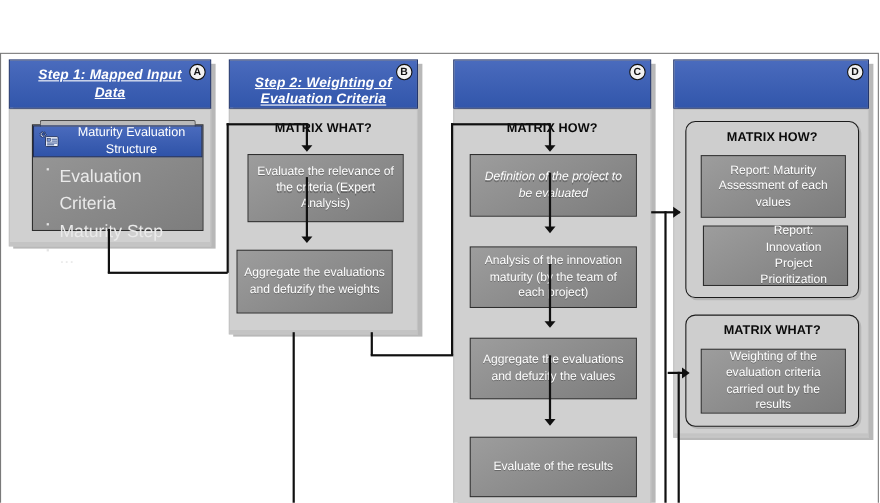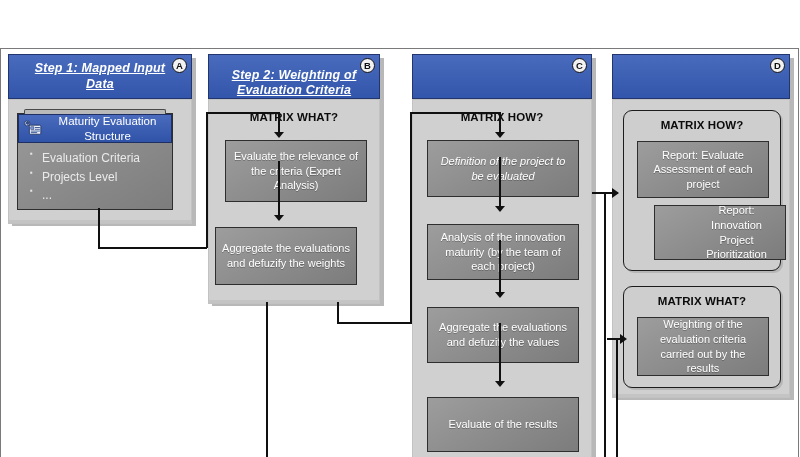--- a/index.html
+++ b/index.html
@@ -150,7 +150,7 @@
       <div class="badge">A</div>
     </div>
     <div class="col-body" style="width:184px;height:125px;">
-      <div class="card" style="left:8px;top:13px;width:156px;height:97px;">
+      <div class="card" style="left:20px;top:13px;width:156px;height:97px;">
         <div class="card-tab"></div>
         <div class="card-head">
           <span style="flex:0 0 auto;">

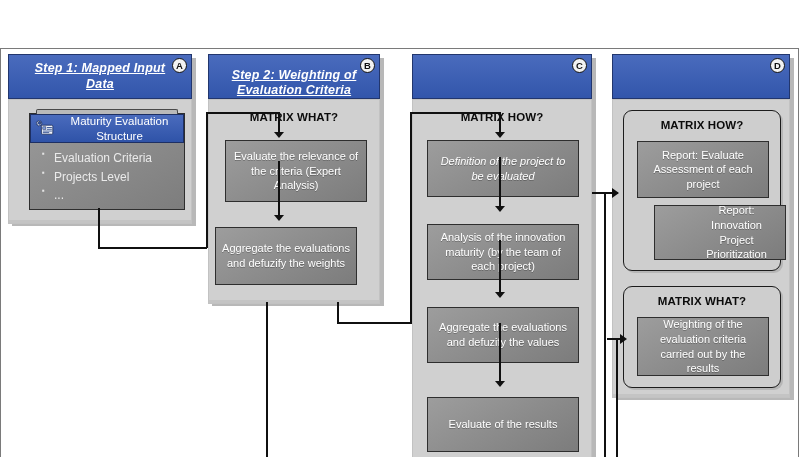--- a/index.html
+++ b/index.html
@@ -102,7 +102,7 @@
   .card-head .lbl{flex:1;text-align:center;}
   .card-list{
     list-style:none;margin:0;padding:6px 0 0 12px;
-    color:#eaeaea;font-size:12px;line-height:1.55;
+    color:#eaeaea;font-size:16px;line-height:1.55;
   }
   .card-list li{position:relative;padding-left:12px;}
   .card-list li::before{

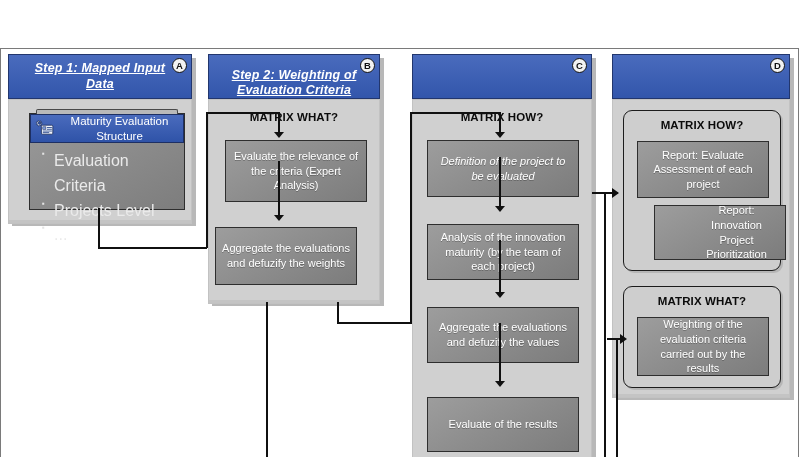--- a/index.html
+++ b/index.html
@@ -227,7 +227,7 @@
       <div class="group" style="left:10px;top:10px;width:158px;height:161px;">
         <div class="caption" style="position:absolute;left:0;top:8px;width:100%;">MATRIX HOW?</div>
         <div class="node" style="left:13px;top:30px;width:132px;height:57px;">
-          <span>Report: Evaluate Assessment of each project</span>
+          <span>Report: Maturity Assessment of each values</span>
         </div>
         <div class="node" style="left:30px;top:94px;width:132px;height:55px;padding-left:33px;">
           <span>Report: Innovation Project Prioritization</span>

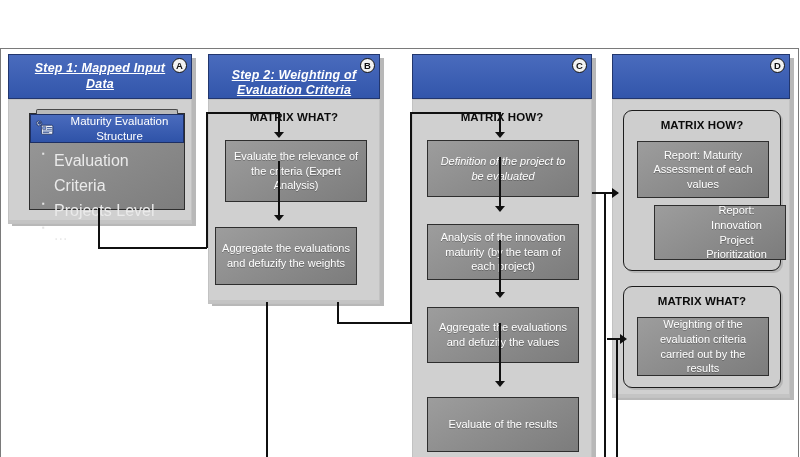--- a/index.html
+++ b/index.html
@@ -171,7 +171,7 @@
         </div>
         <ul class="card-list">
           <li>Evaluation Criteria</li>
-          <li>Projects Level</li>
+          <li>Maturity Step</li>
           <li>...</li>
         </ul>
       </div>

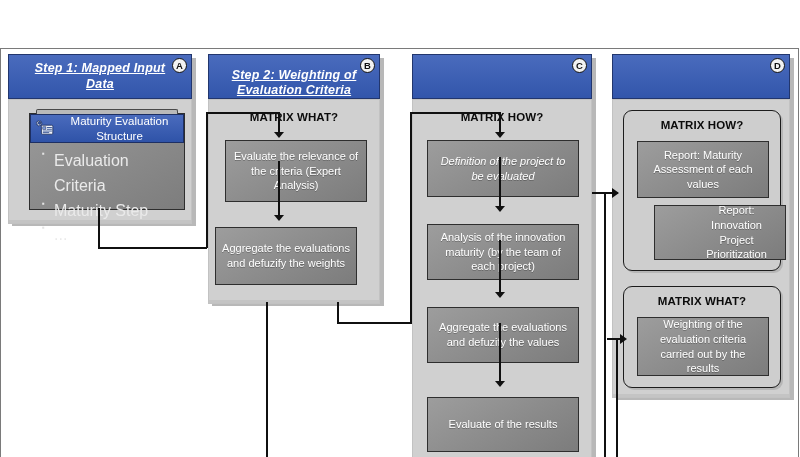--- a/index.html
+++ b/index.html
@@ -229,7 +229,7 @@
         <div class="node" style="left:13px;top:30px;width:132px;height:57px;">
           <span>Report: Maturity Assessment of each values</span>
         </div>
-        <div class="node" style="left:30px;top:94px;width:132px;height:55px;padding-left:33px;">
+        <div class="node" style="left:15px;top:94px;width:132px;height:55px;padding-left:33px;">
           <span>Report: Innovation Project Prioritization</span>
         </div>
       </div>

